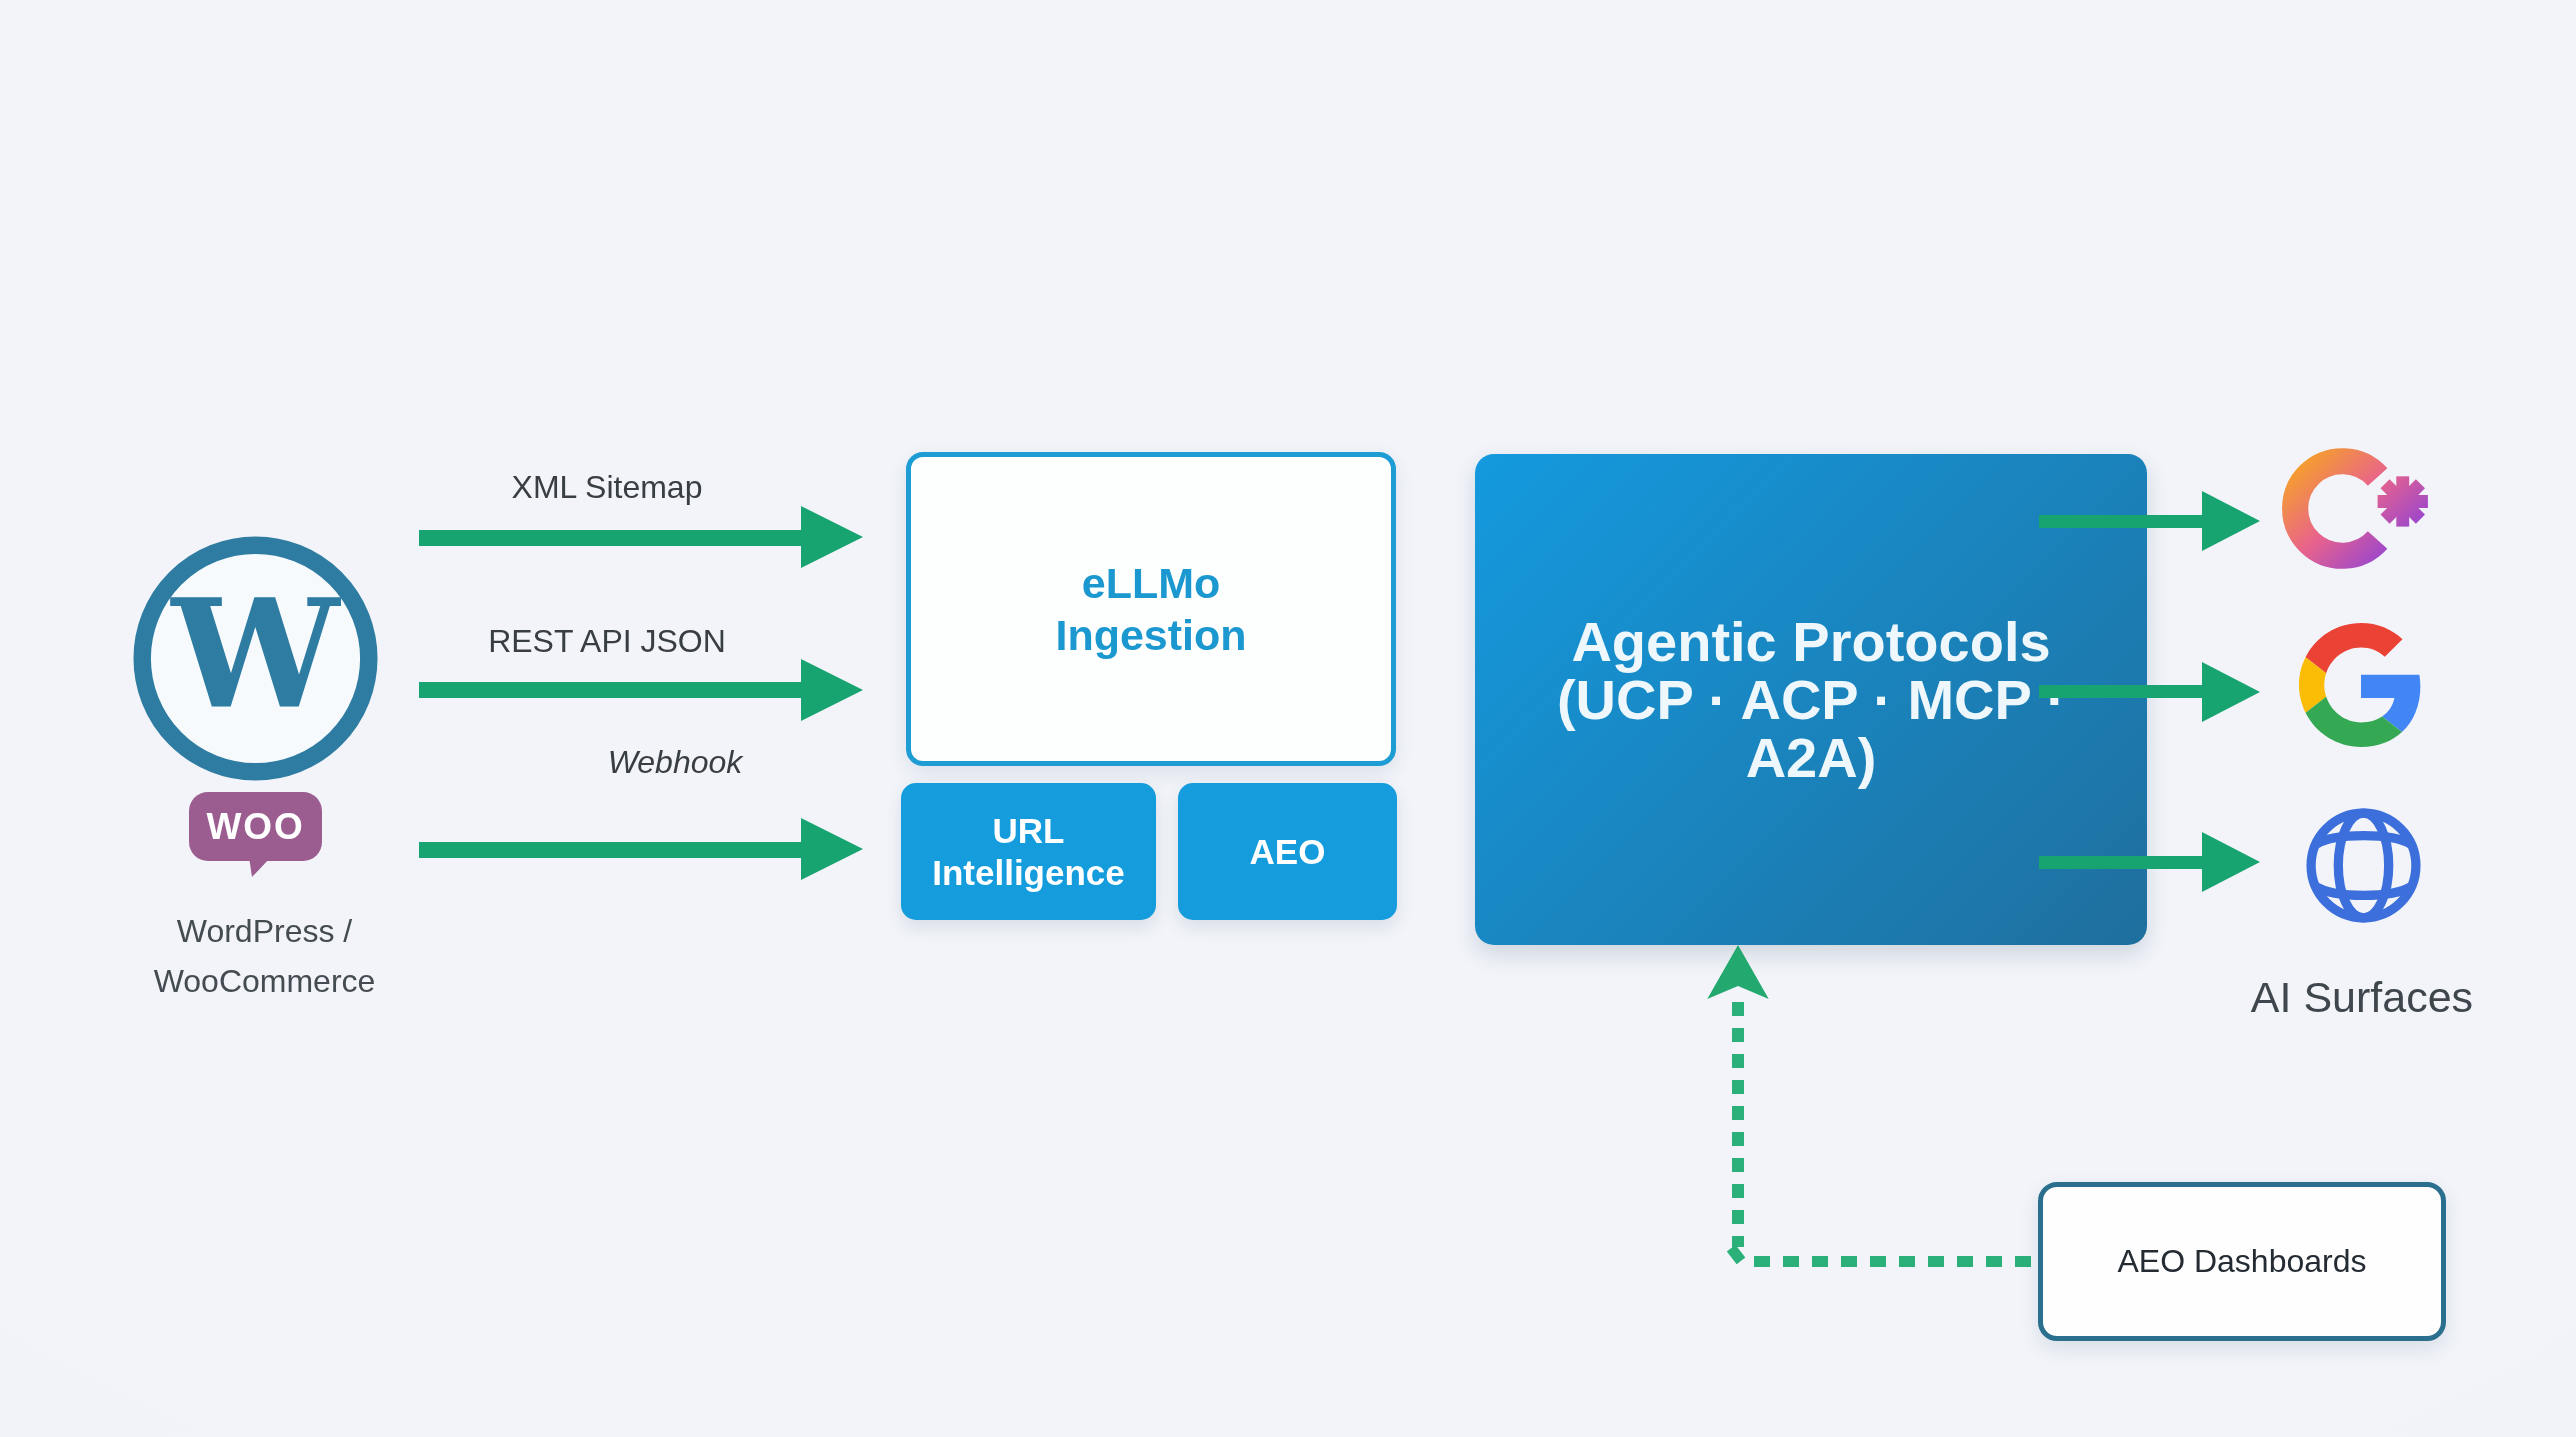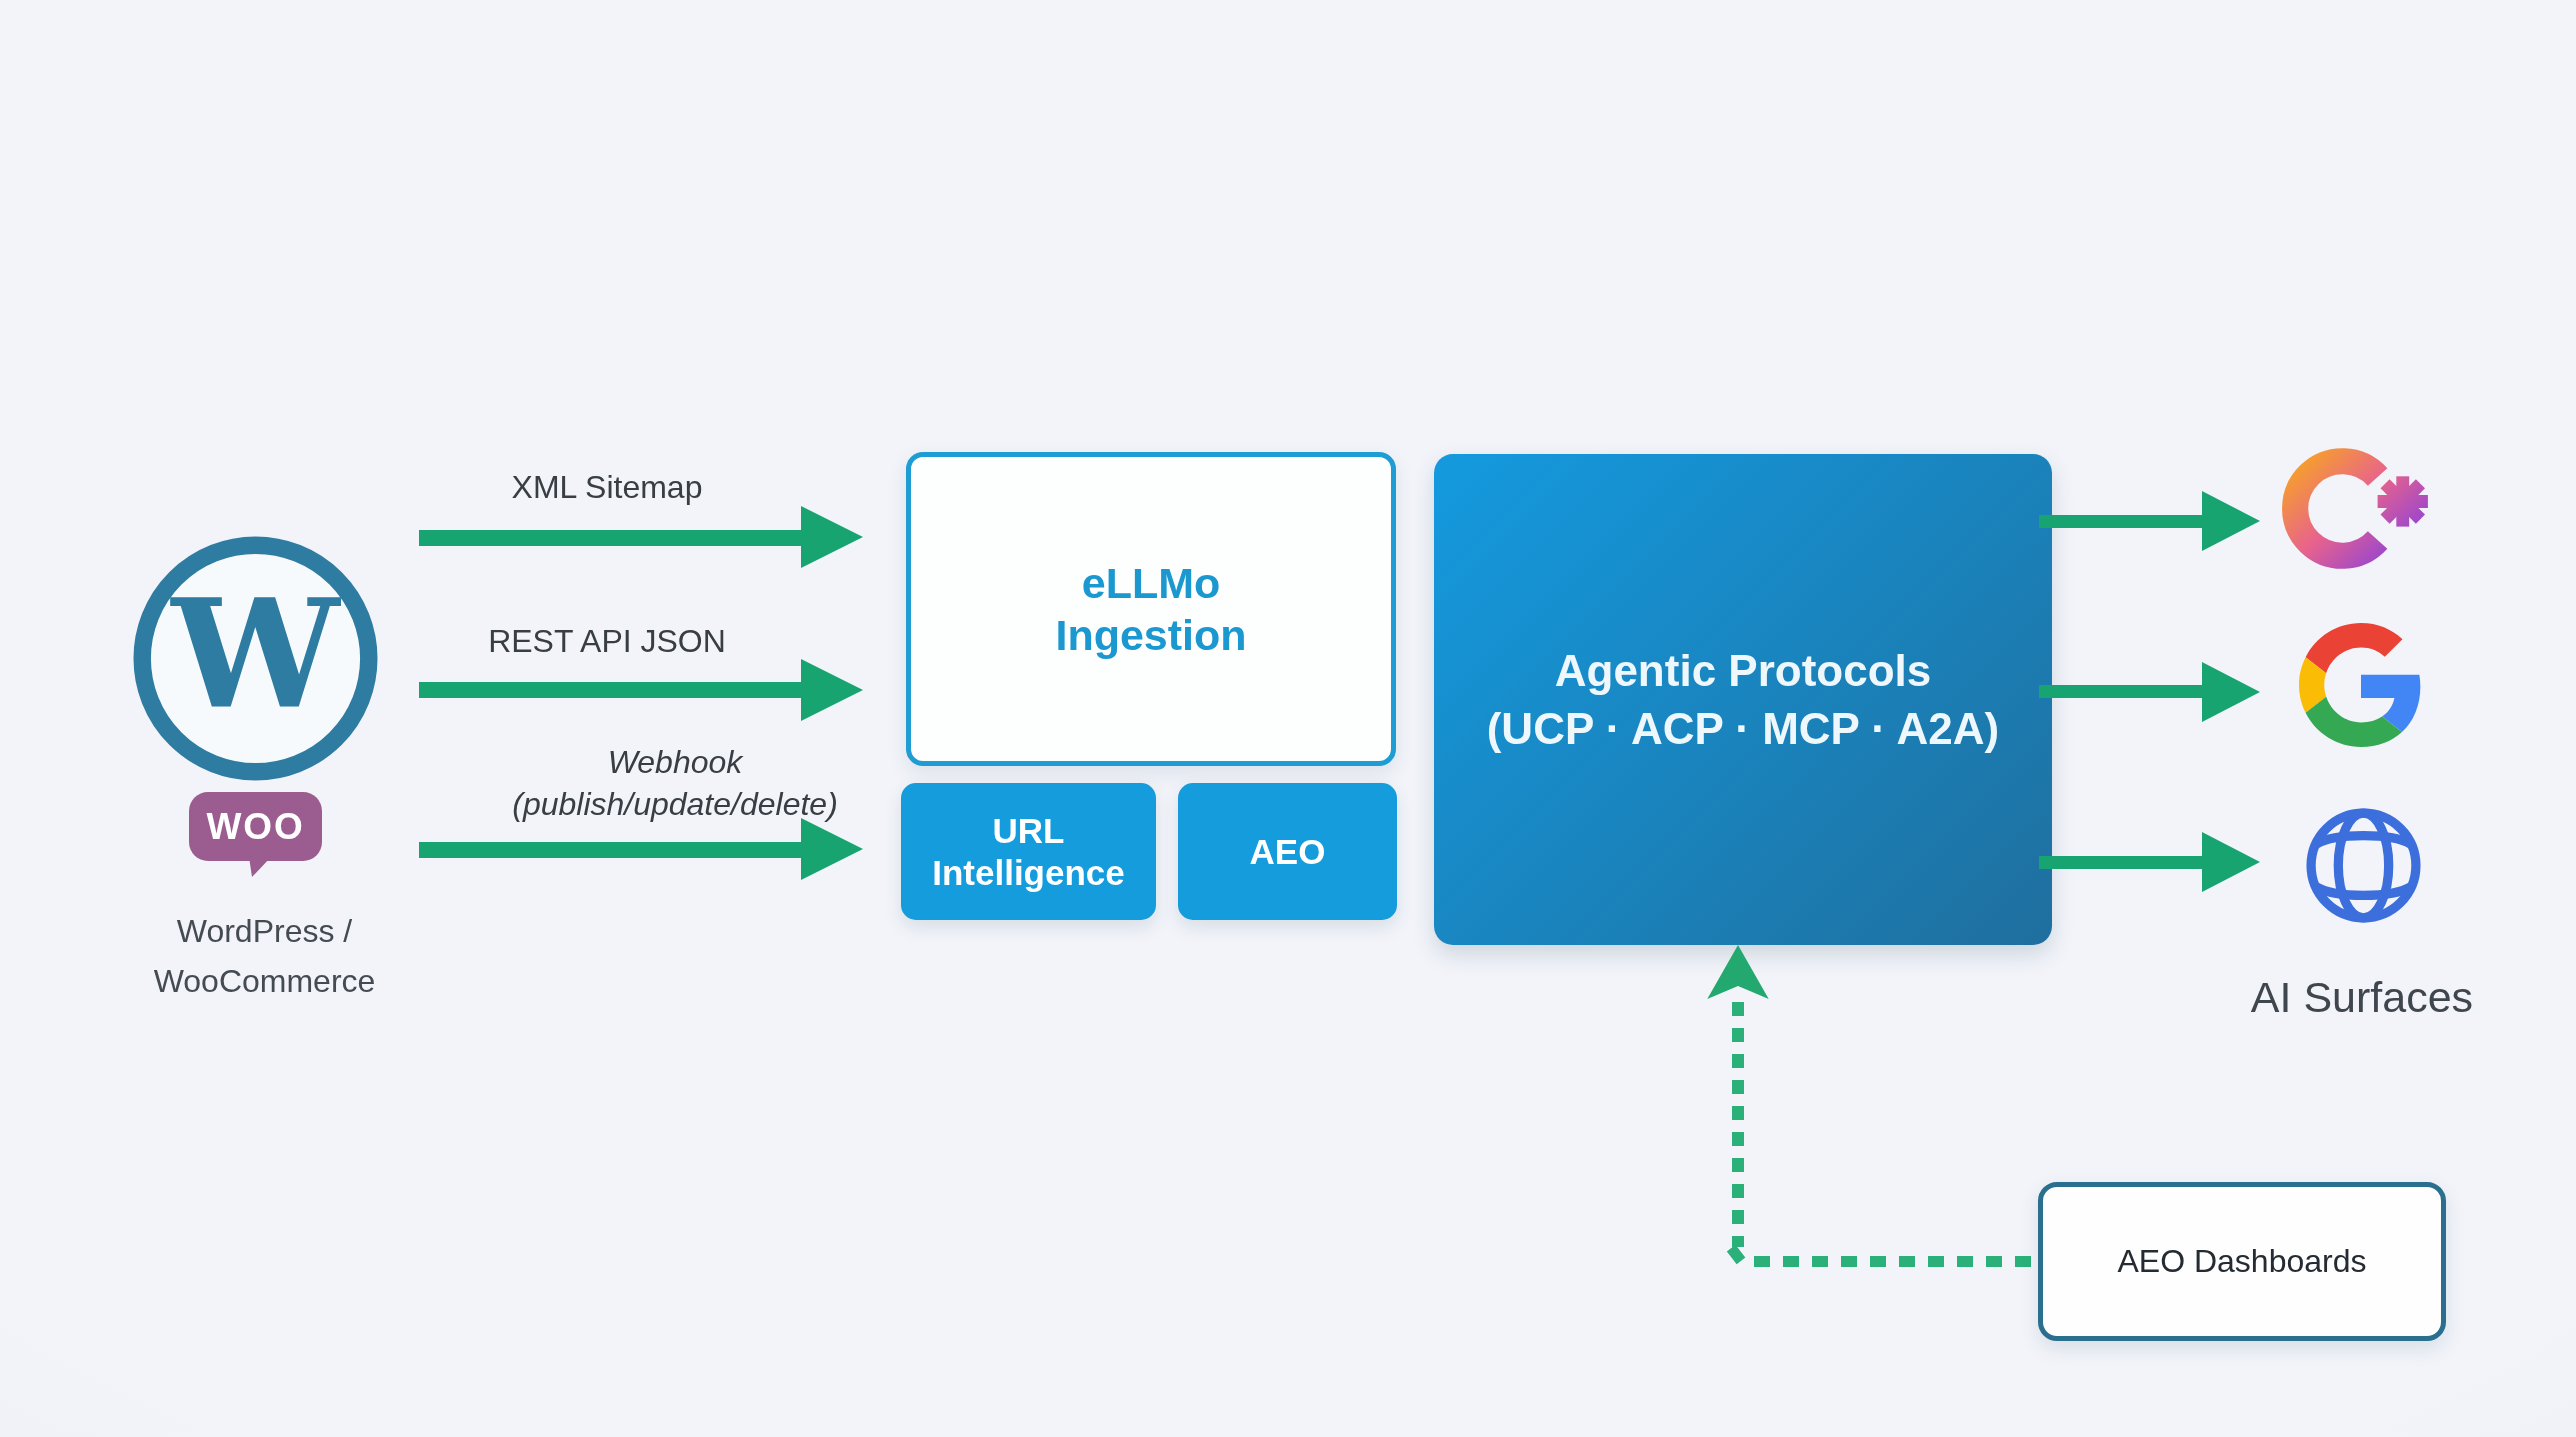--- a/index.html
+++ b/index.html
@@ -70,9 +70,9 @@
   .mod-url{left:901px;width:255px;}
   .mod-aeo{left:1178px;width:219px;}
   .protocols{
-    left:1434px;top:454px;width:618px;height:491px;border-radius:19px;
+    left:1475px;top:454px;width:672px;height:491px;border-radius:19px;
     background:linear-gradient(135deg, var(--grad1) 0%, var(--grad2) 100%);
-    color:#EDF7FC;font-weight:bold;font-size:44px;line-height:58px;padding:0 28px;
+    color:#EDF7FC;font-weight:bold;font-size:56px;line-height:58px;padding:0 28px;
     box-shadow:0 9.4px 22.5px rgba(30,60,95,0.16);
   }
   .dashboards{

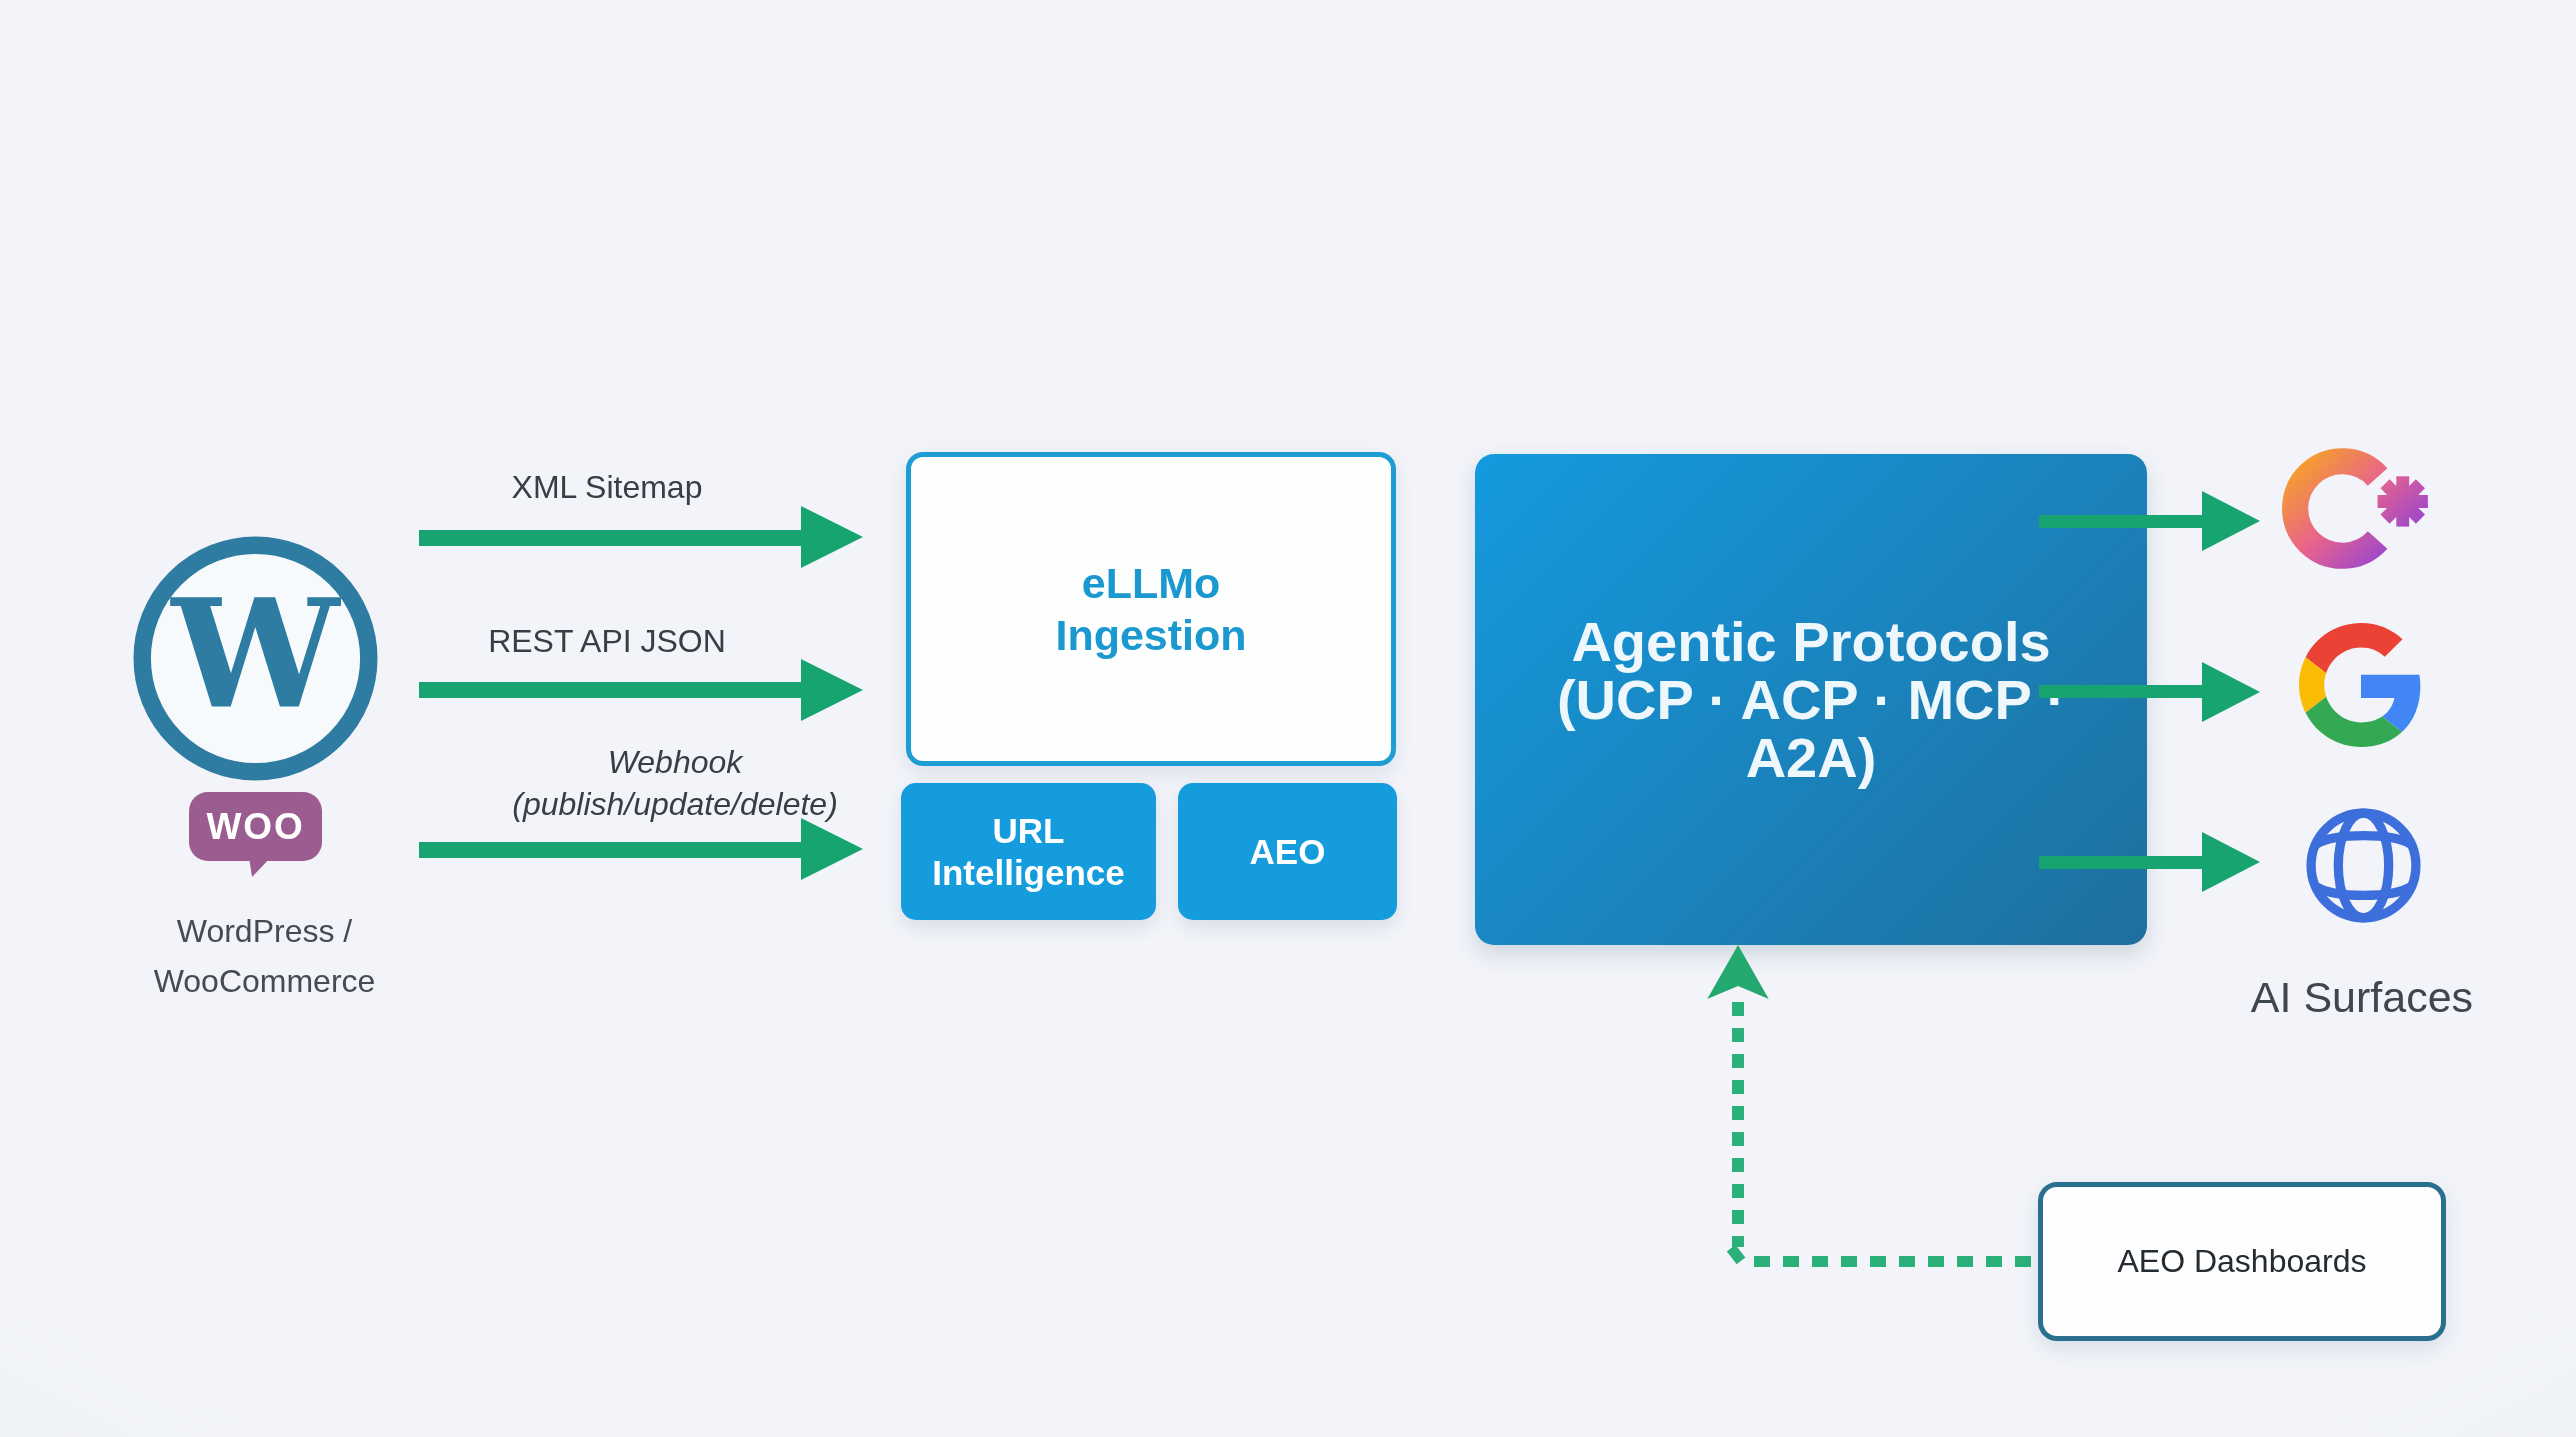--- a/index.html
+++ b/index.html
@@ -129,7 +129,6 @@
 
   <div class="abs flow-label lbl3">
     <span>Webhook</span><br>
-    <span>(publish/update/delete)</span>
   </div>
   <div class="abs shaft s3"></div>
   <div class="abs head h3"></div>

